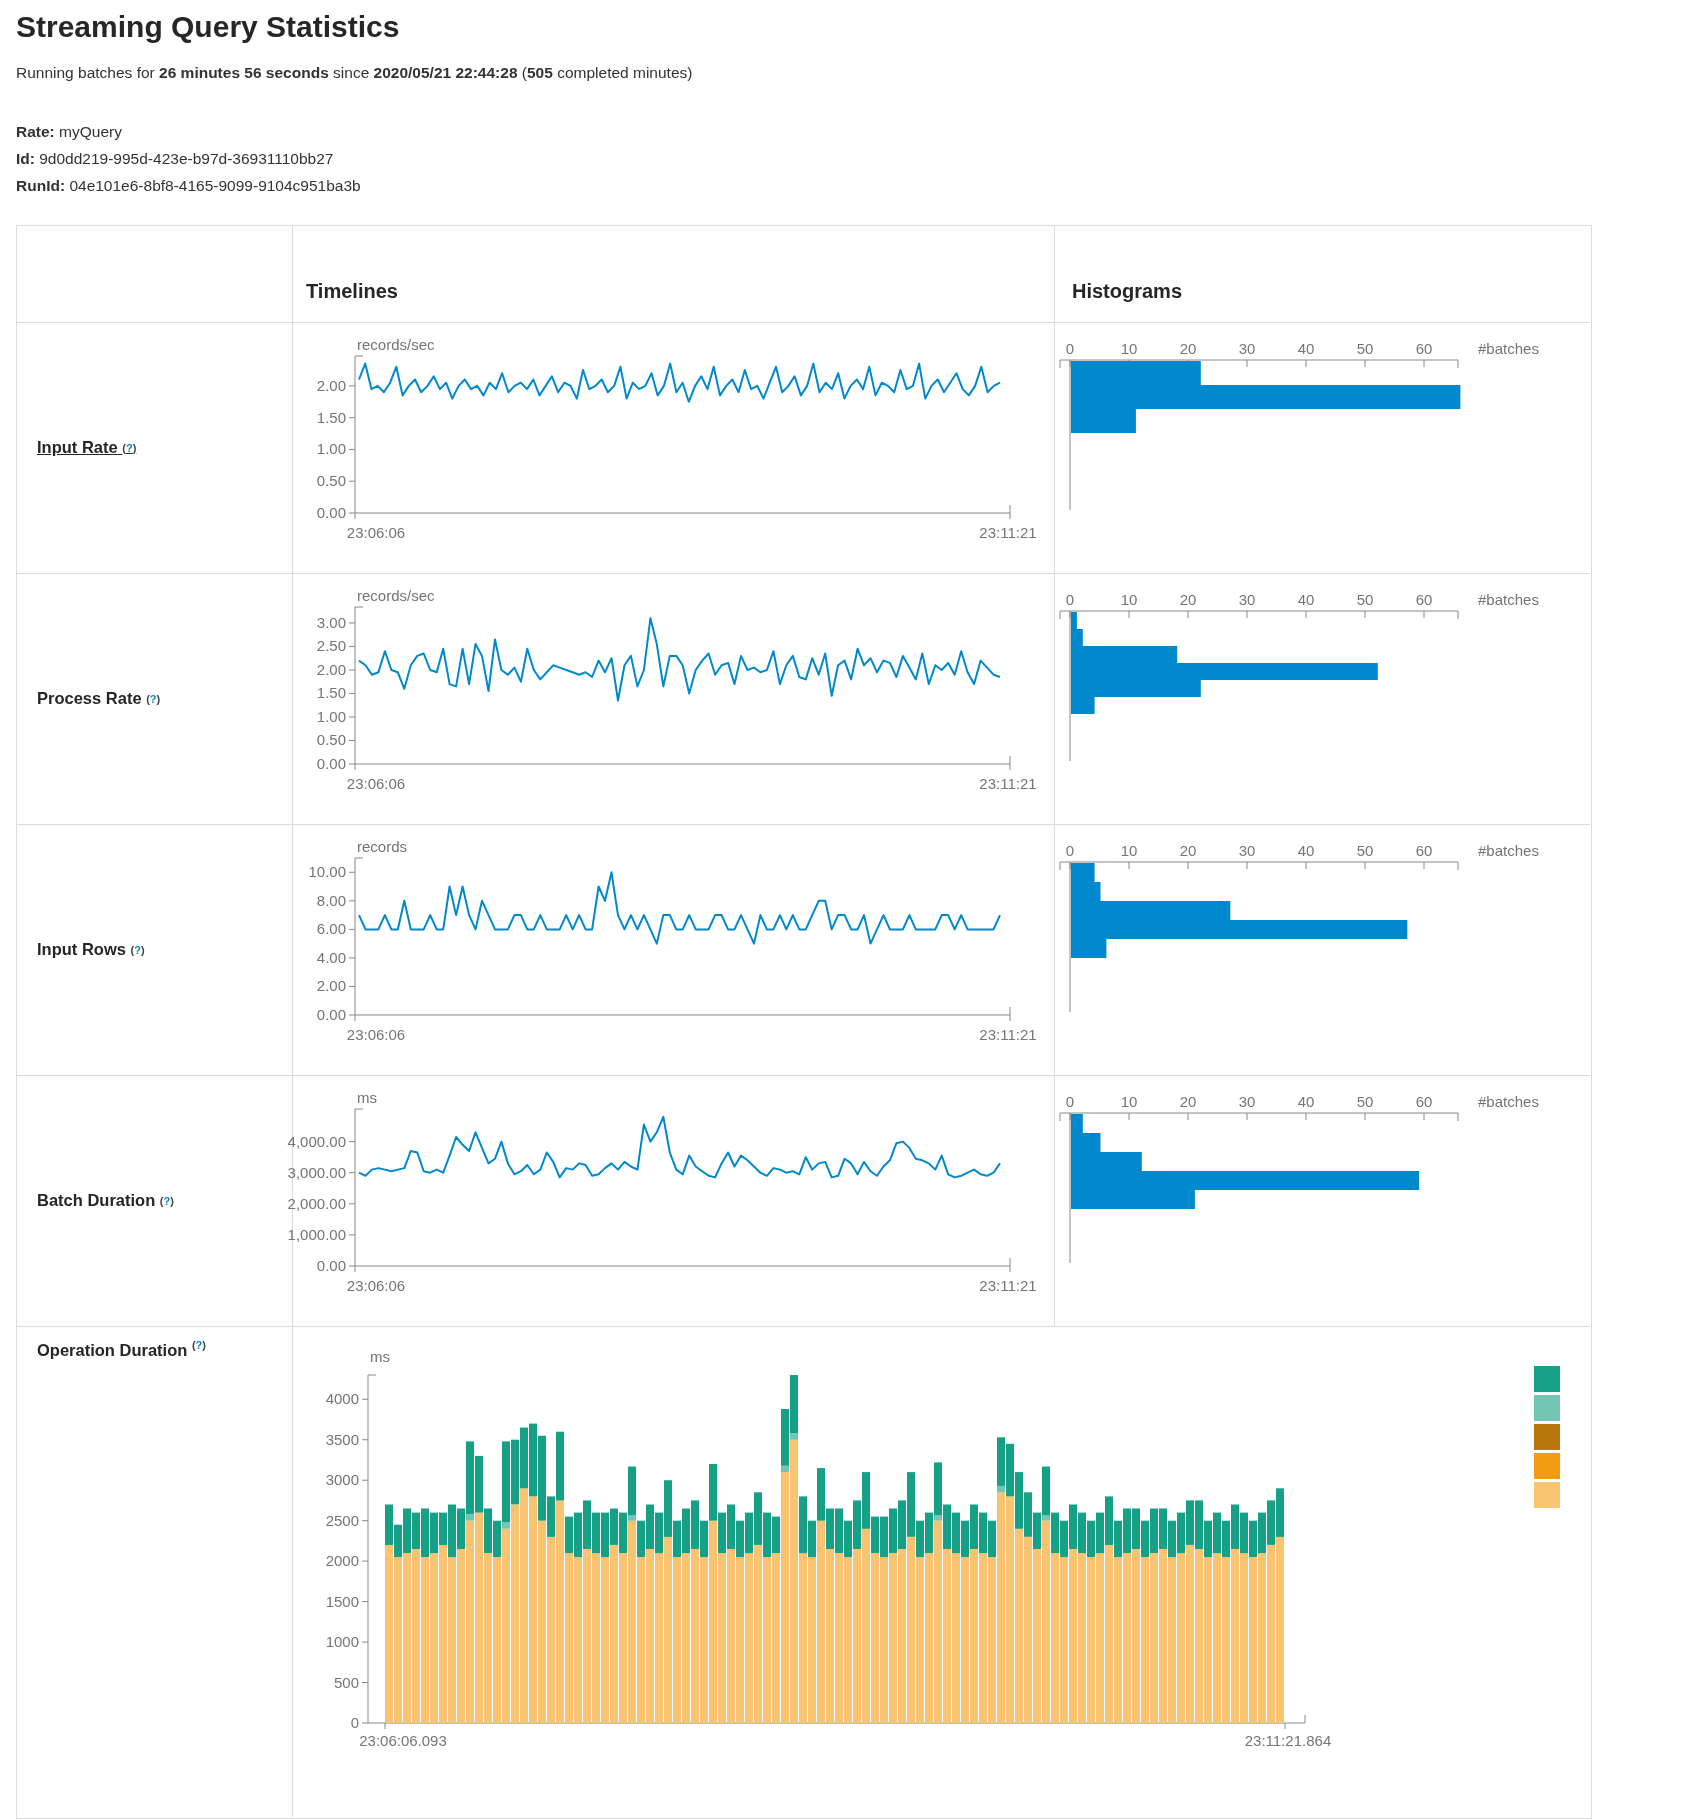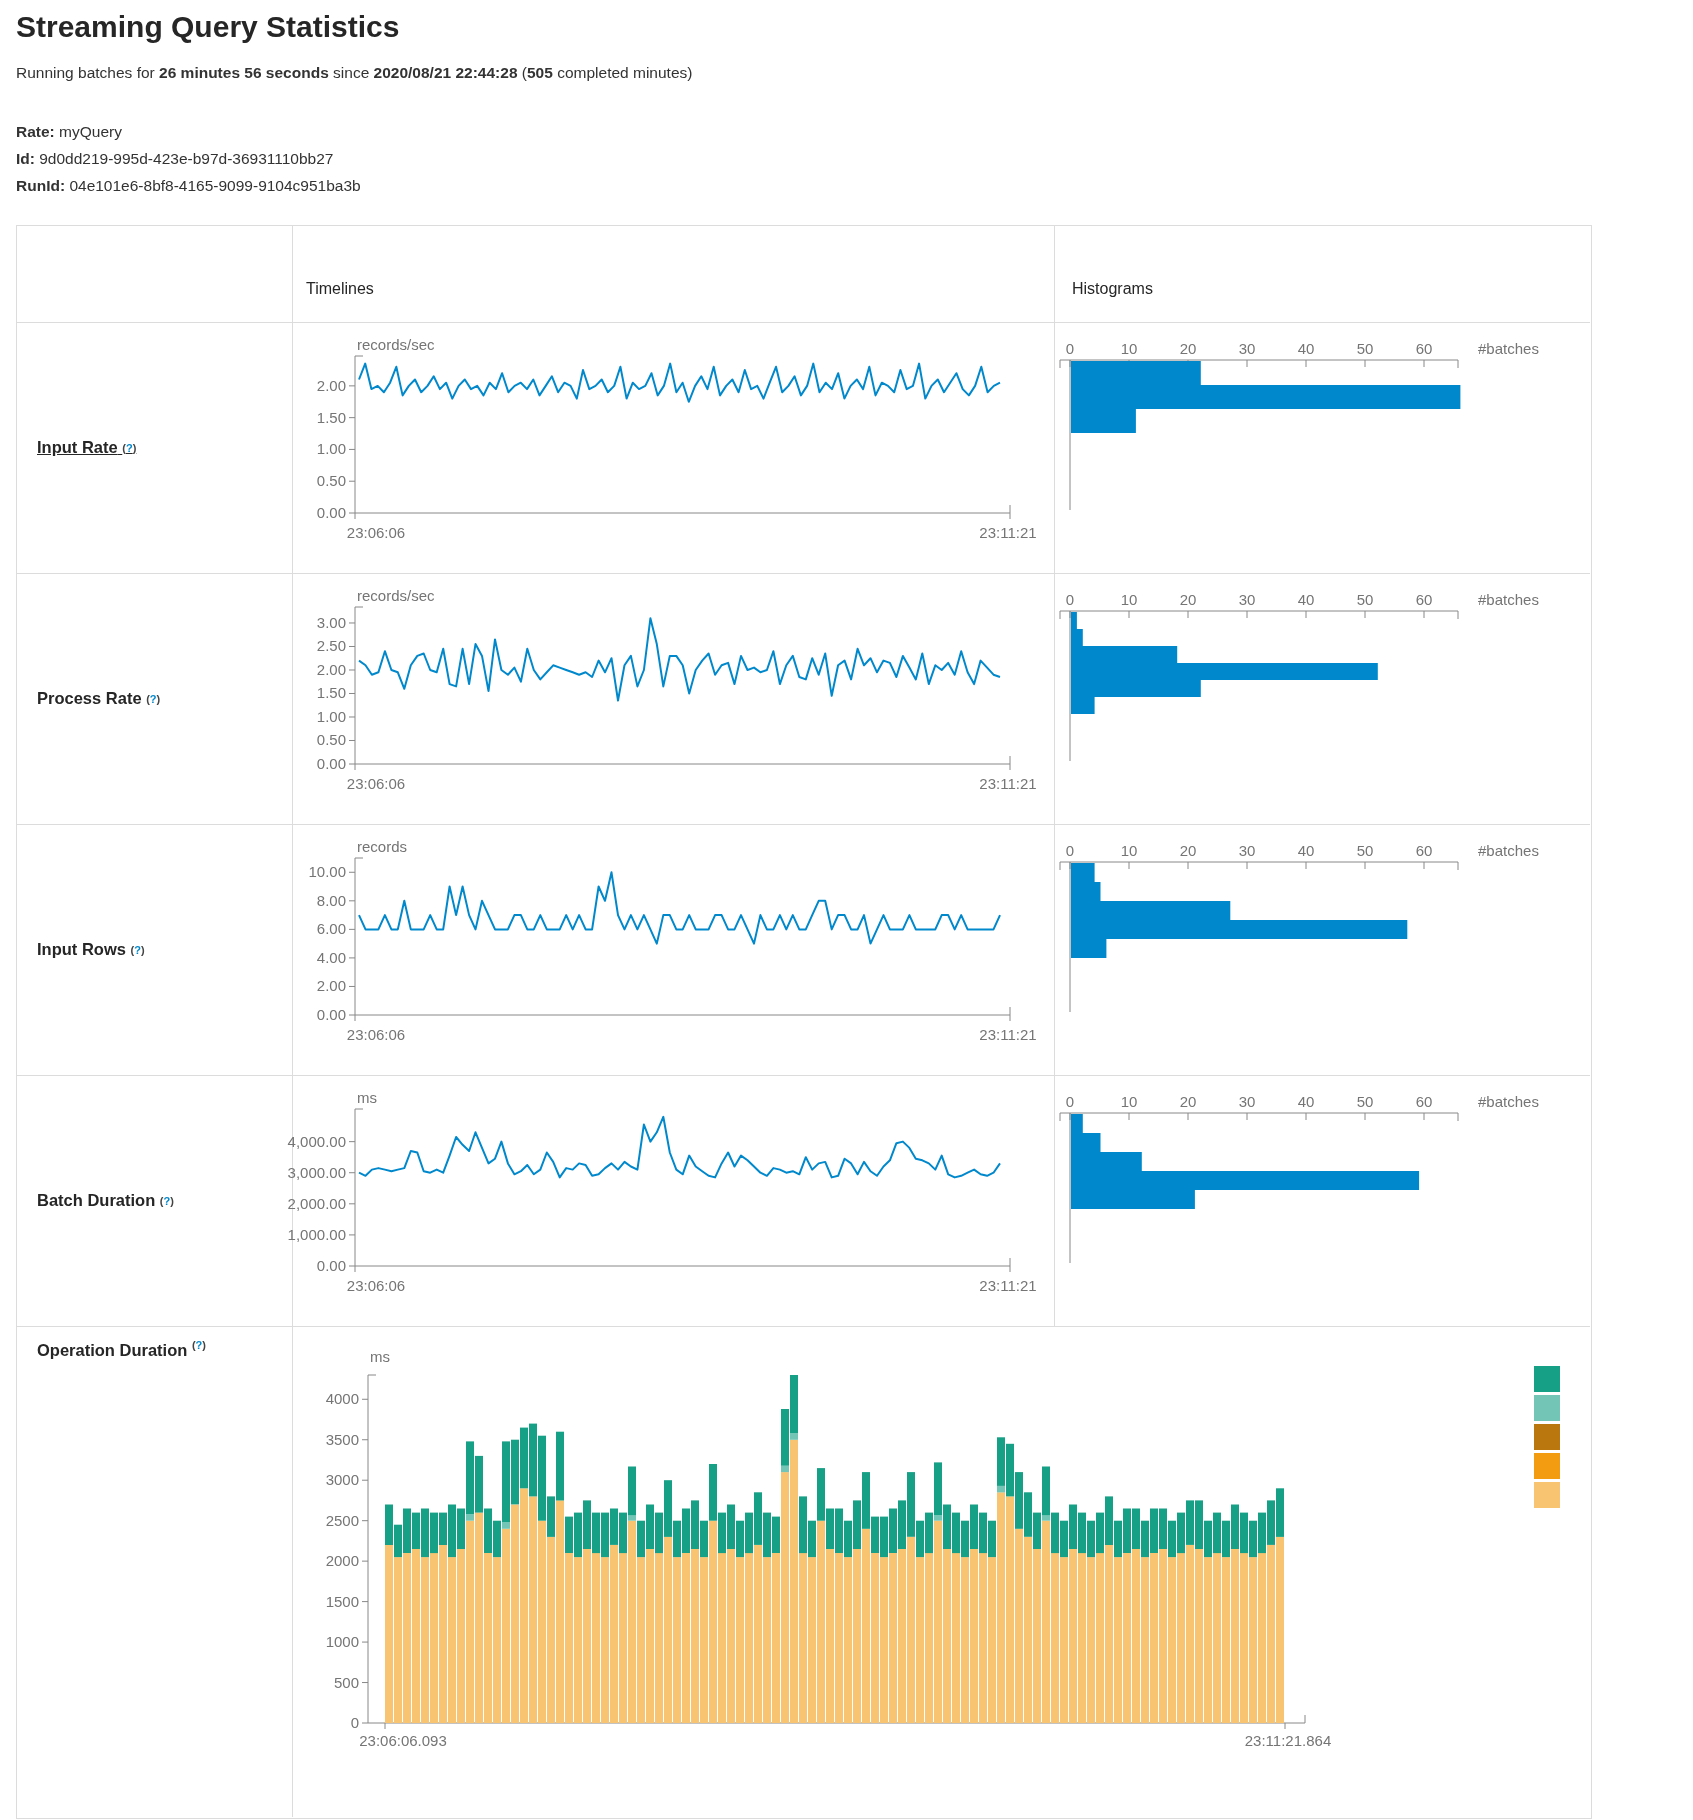--- a/index.html
+++ b/index.html
@@ -23,7 +23,7 @@
 <h1 class="abs" id="page-title">Streaming Query Statistics</h1>
 
 <div class="abs" id="subtitle">
-  <span>Running batches for </span><span class="b">26 minutes 56 seconds</span><span> since </span><span class="b">2020/08/21 22:44:28</span><span> (</span><span class="b">505</span><span> completed minutes)</span>
+  <span>Running batches for </span><span class="b">26 minutes 56 seconds</span><span> since </span><span class="b">2020/05/21 22:44:28</span><span> (</span><span class="b">505</span><span> completed minutes)</span>
 </div>
 
 <div class="abs" id="meta">

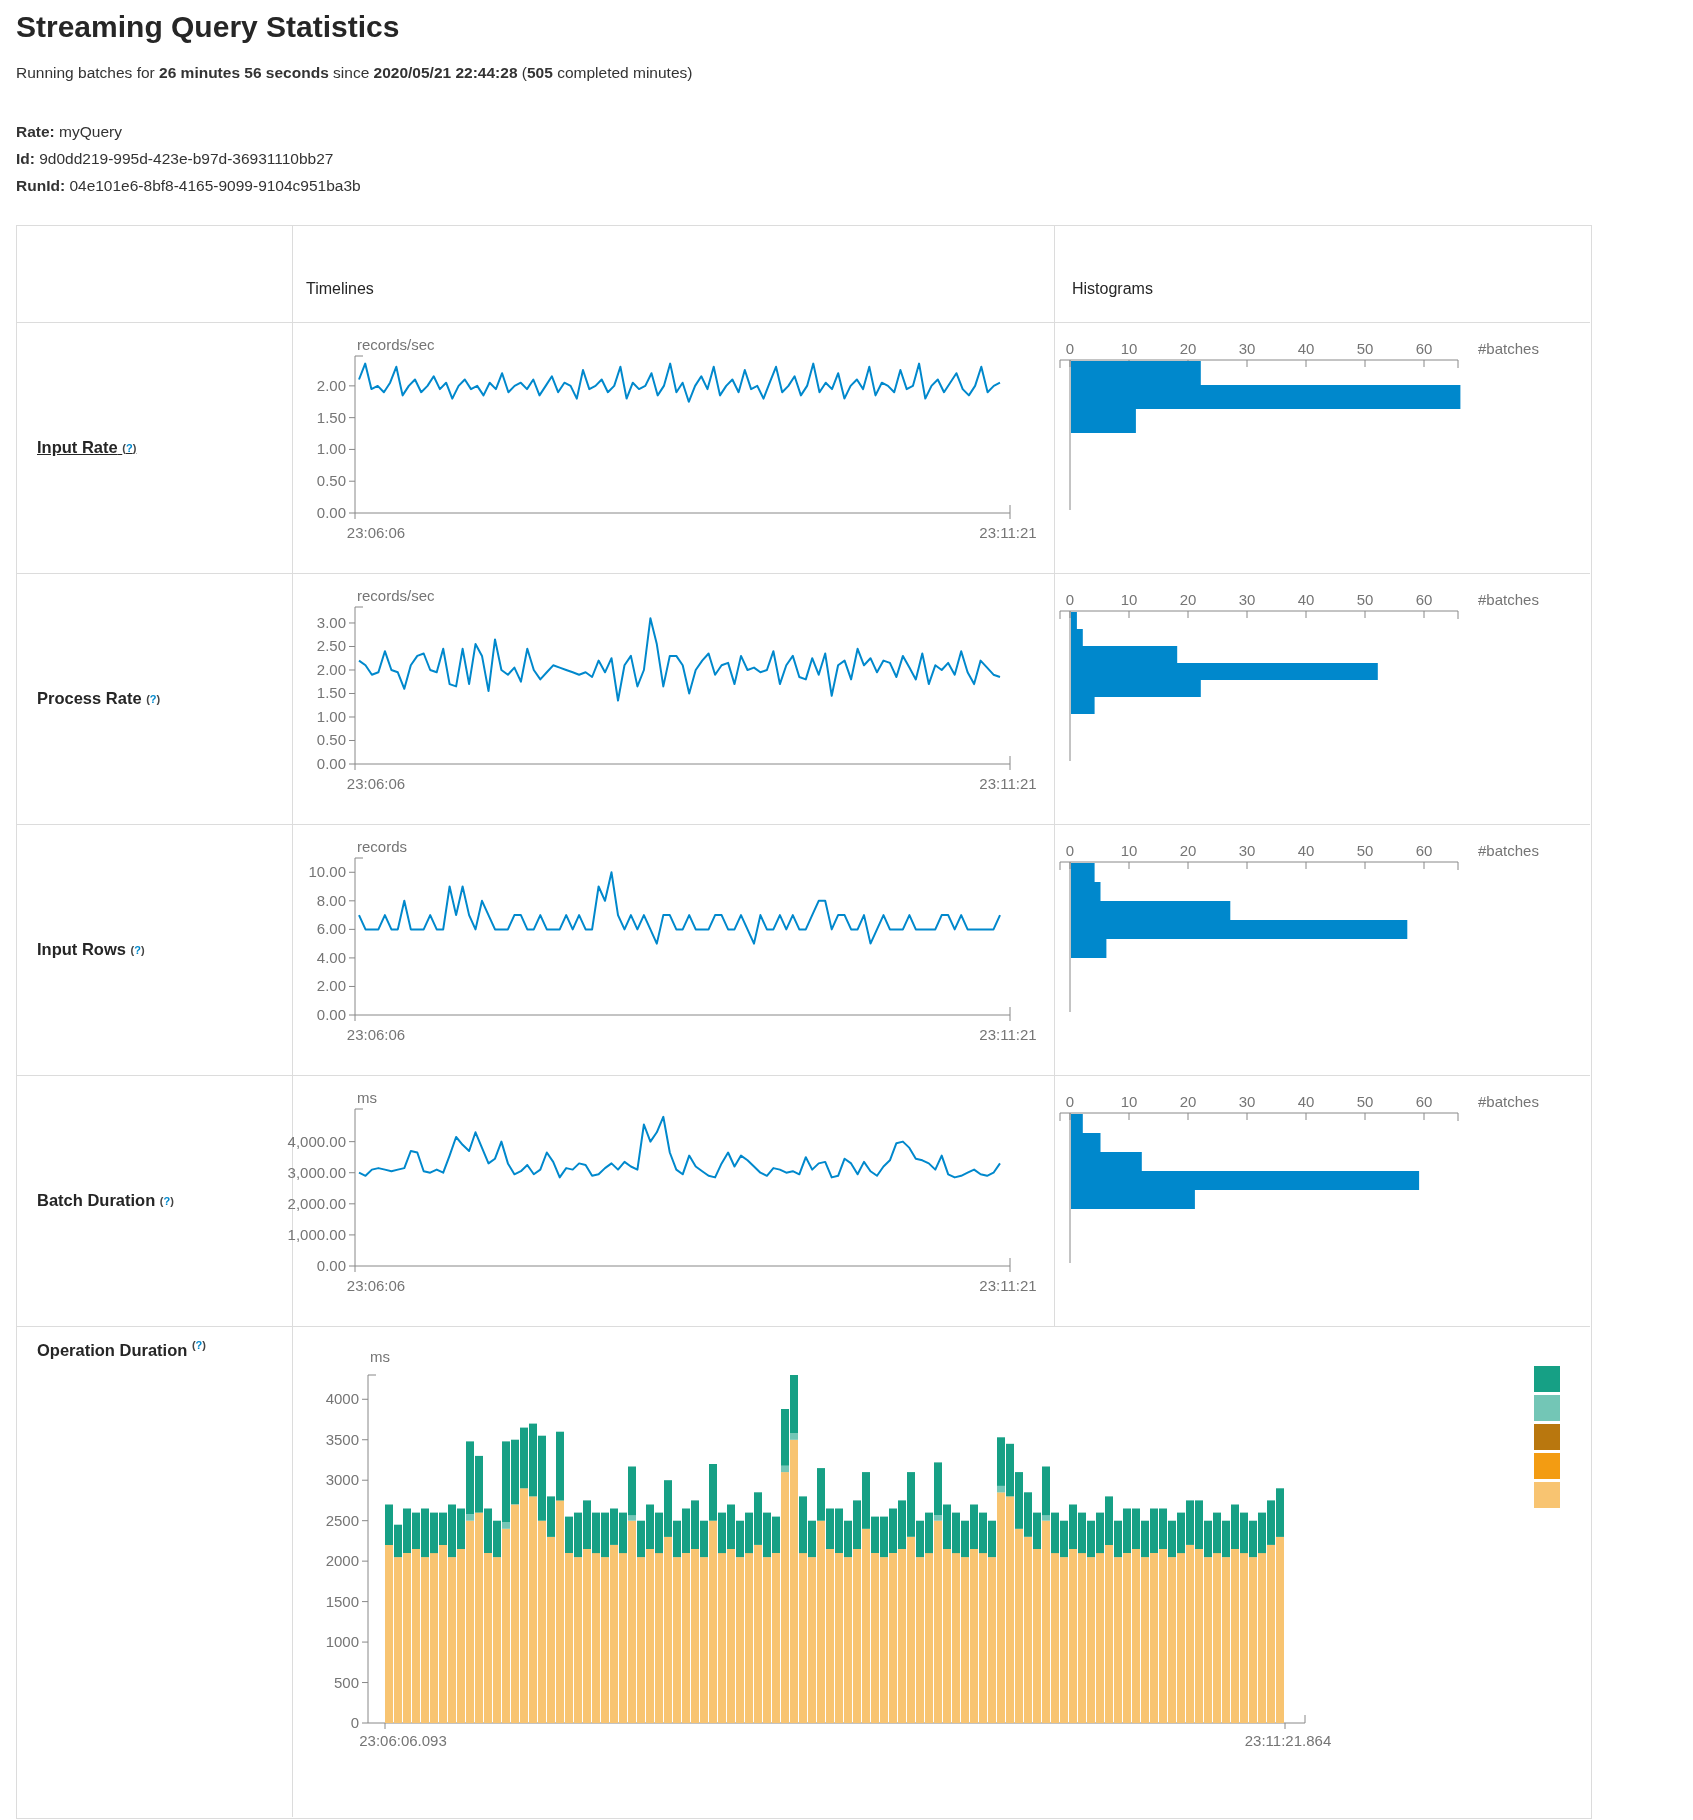--- a/index.html
+++ b/index.html
@@ -11,7 +11,7 @@
   .b{font-weight:700;margin-top:44px;}
   .hline{background:#dcdcdc;height:1px;}
   .vline{background:#dcdcdc;width:1px;}
-  .hdr{font-size:16px;font-weight:400;color:#262626;}
+  .hdr{font-size:20px;font-weight:700;color:#262626;}
   .rowlab{font-size:16.5px;font-weight:700;color:#262626;white-space:nowrap;}
   .rowlab sup{font-size:11px;font-weight:700;color:#444;}
   .rowlab sup .q{color:#0088CC;cursor:pointer;}

